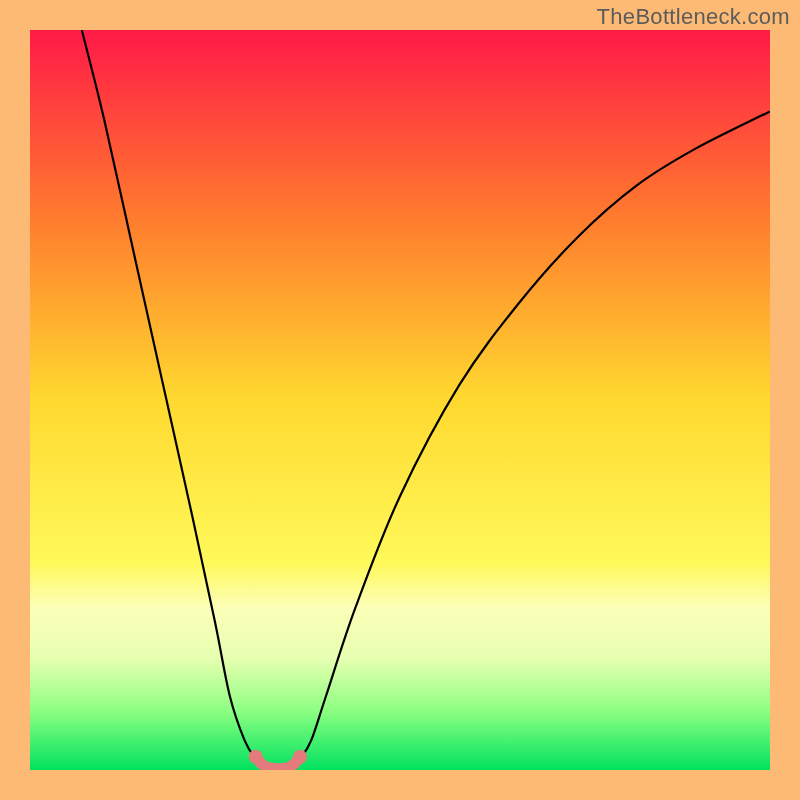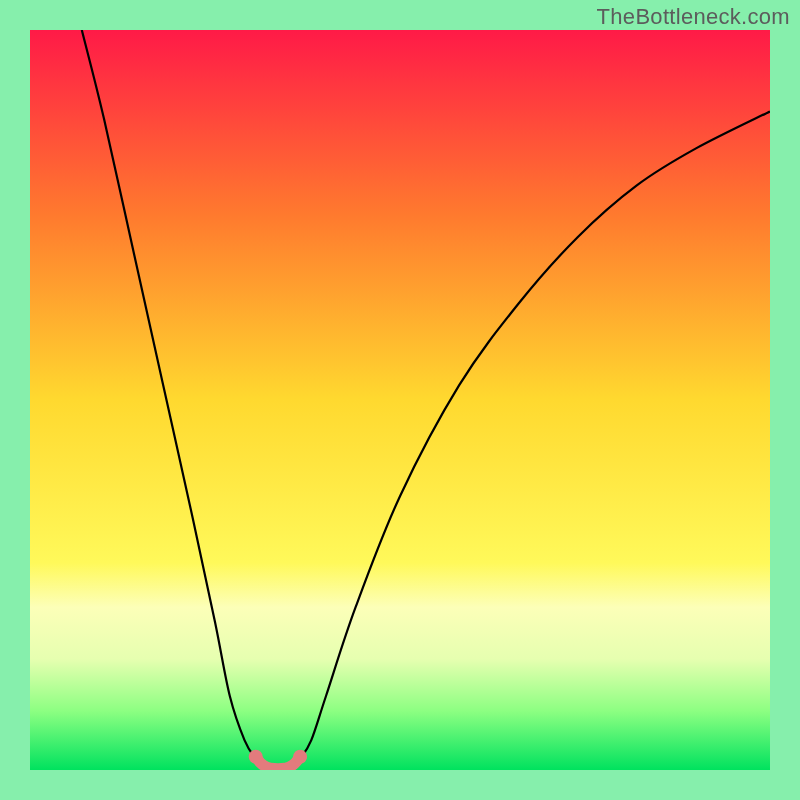--- a/index.html
+++ b/index.html
@@ -16,7 +16,7 @@
     top: 0;
     width: 800px;
     height: 800px;
-    background: #86efac;
+    background: #fdba74;
   }
   .plot {
     position: absolute;

